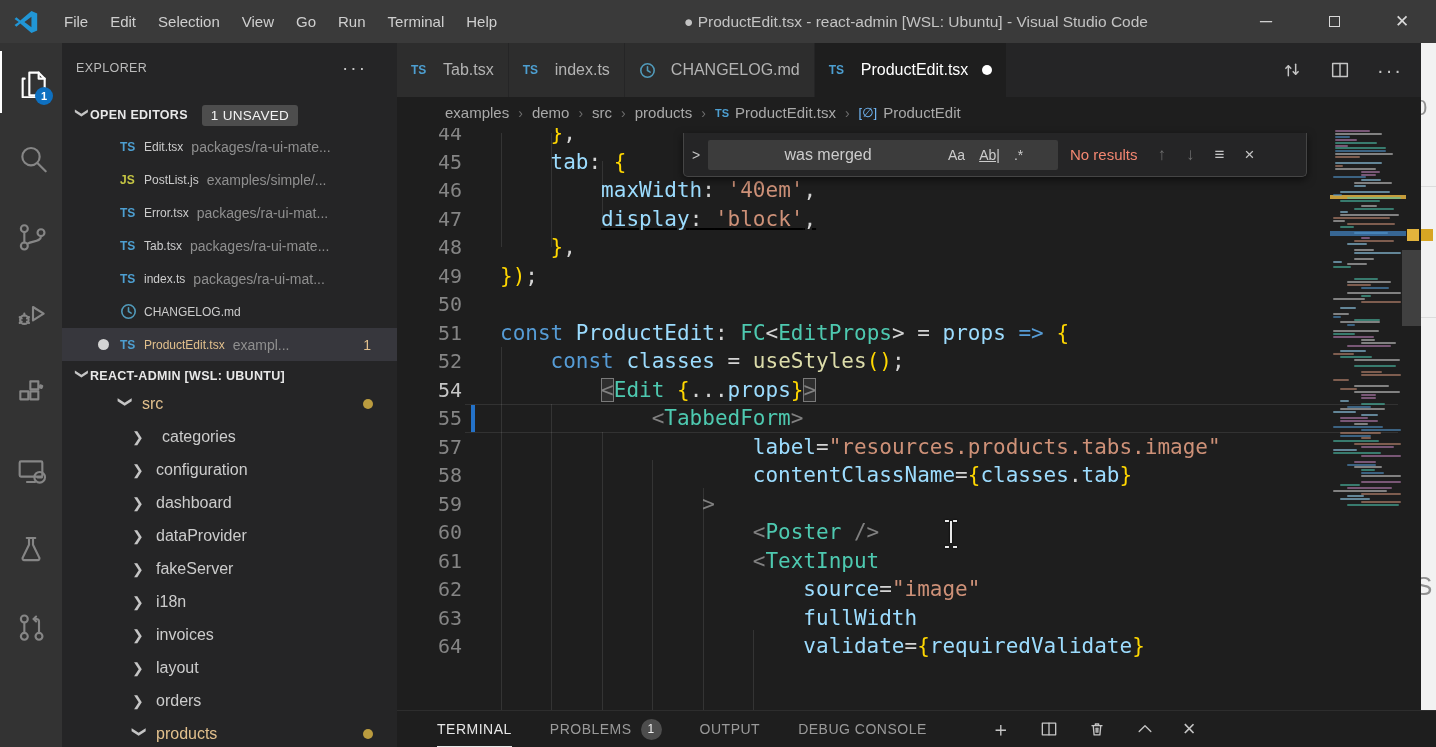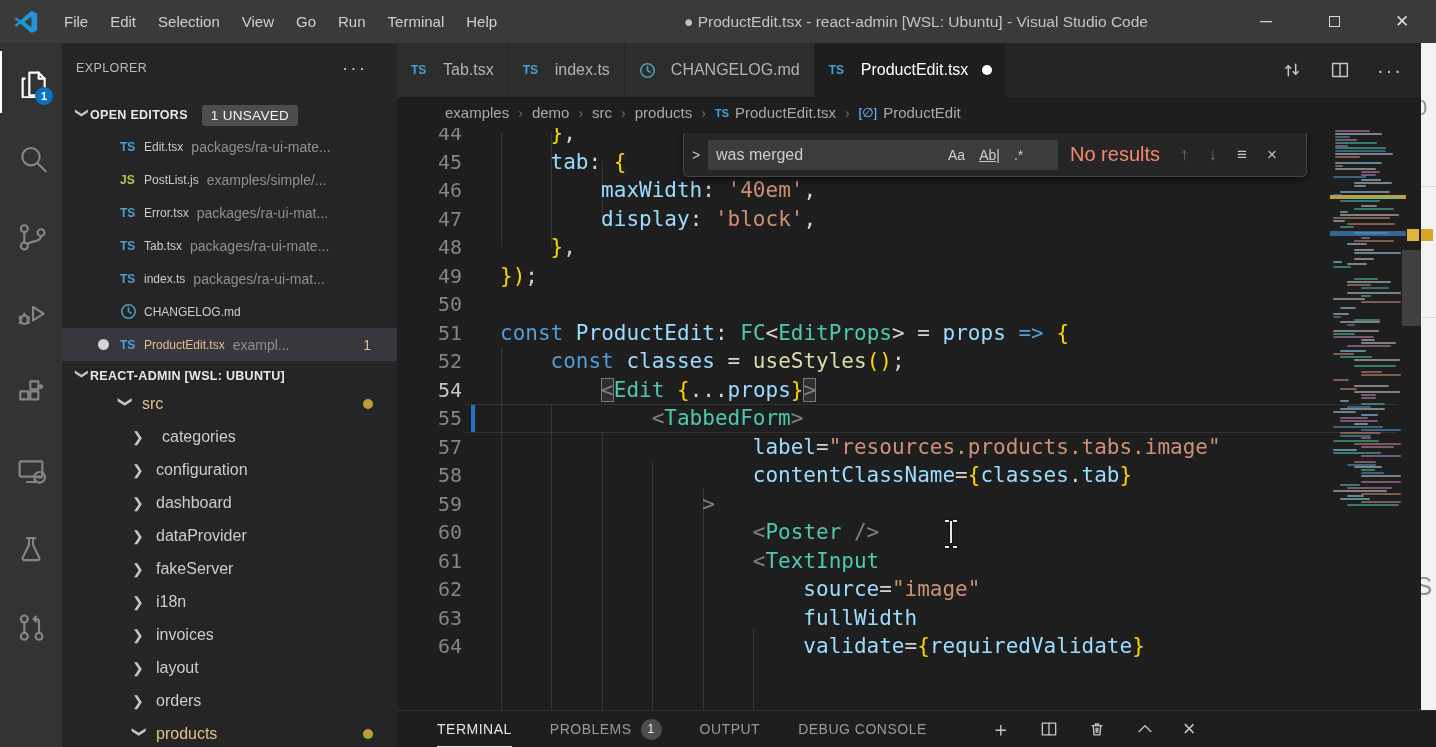--- a/index.html
+++ b/index.html
@@ -110,7 +110,7 @@
   #find-input-wrap { position:relative; width:350px; height:30px; background:#3c3c3c; border-radius:2px;
     display:flex; align-items:center; }
   #find-input { background:transparent; border:none; outline:none; color:#cccccc;
-    font-size:16px; padding:0 8px; width:240px; font-family:"Liberation Sans",sans-serif; }
+    font-size:16px; padding:0 8px; width:240px; font-family:"Liberation Sans",sans-serif;text-align:center; }
   .find-opt { color:#cccccc; font-size:14px; margin-right:14px; }
   .find-opt.ww { text-decoration:underline; }
   #find-status { color:#f48771; font-size:20px; margin-left:12px; white-space:nowrap; }

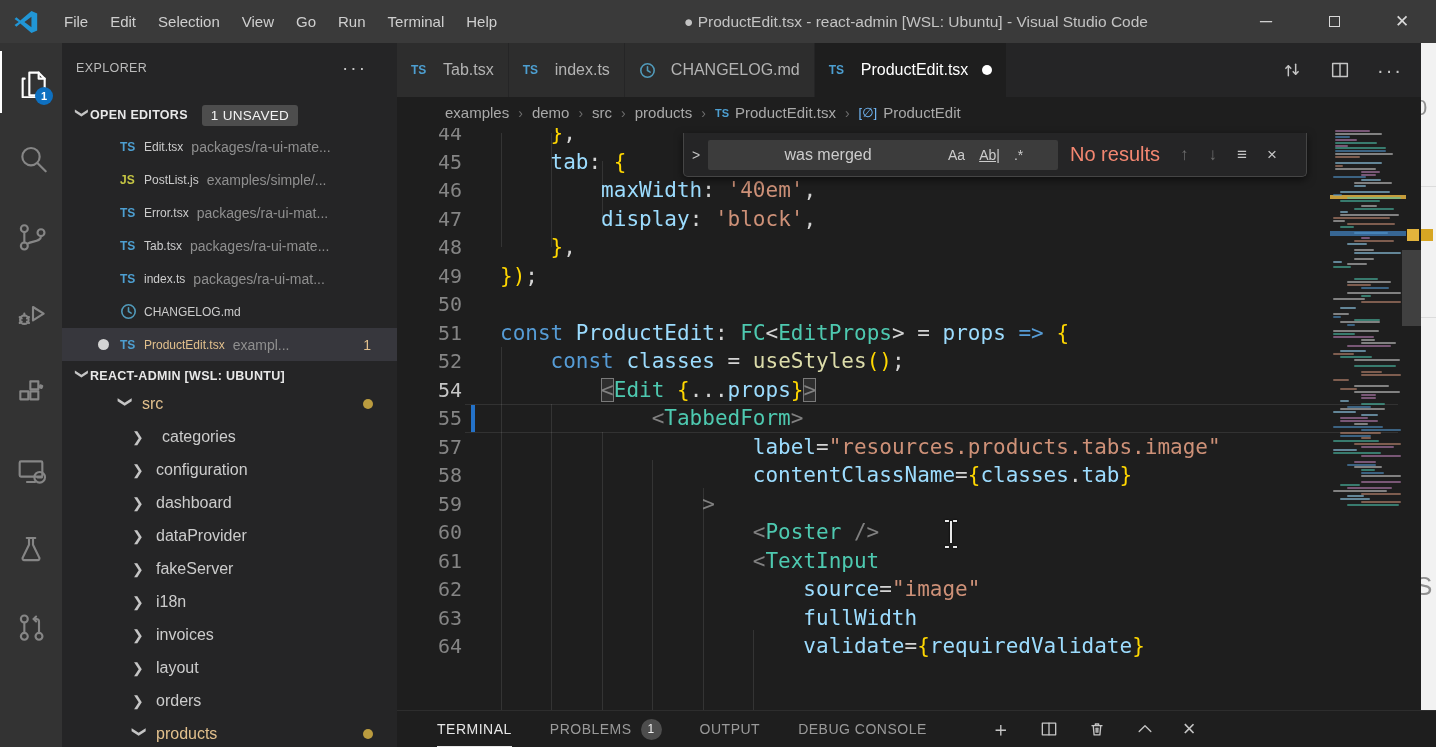--- a/index.html
+++ b/index.html
@@ -113,7 +113,7 @@
     font-size:16px; padding:0 8px; width:240px; font-family:"Liberation Sans",sans-serif;text-align:center; }
   .find-opt { color:#cccccc; font-size:14px; margin-right:14px; }
   .find-opt.ww { text-decoration:underline; }
-  #find-status { color:#f48771; font-size:20px; margin-left:12px; white-space:nowrap; }
+  #find-status { color:#f48771; font-size:15px; margin-left:12px; white-space:nowrap; }
   .find-nav { color:#6e6e6e; font-size:17px; margin-left:20px; }
   .find-act { color:#c5c5c5; font-size:17px; margin-left:20px; }
 

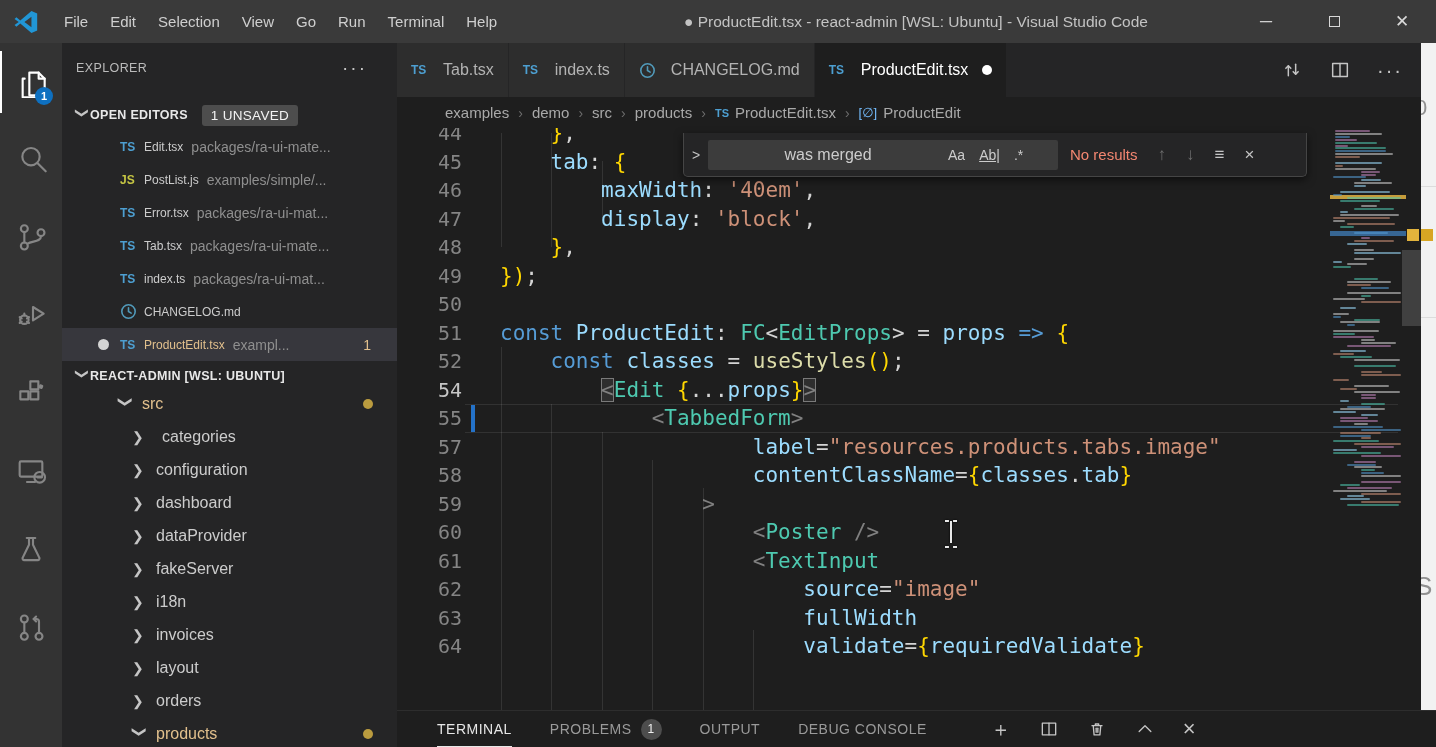--- a/index.html
+++ b/index.html
@@ -420,7 +420,7 @@
           <div class="cl"><span class="ln">44</span><span style="padding-left: 153.56px; display: inline-block;"><span class="c-gold">}</span><span class="c-pun">,</span></span></div>
           <div class="cl"><span class="ln">45</span><span style="padding-left: 153.56px; display: inline-block;"><span class="c-var">tab</span><span class="c-pun">: </span><span class="c-gold">{</span></span></div>
           <div class="cl"><span class="ln">46</span><span style="padding-left: 204.12px; display: inline-block;"><span class="c-var">maxWidth</span><span class="c-pun">: </span><span class="c-str">'40em'</span><span class="c-pun">,</span></span></div>
-          <div class="cl"><span class="ln">47</span><span style="padding-left: 204.12px; display: inline-block;"><span class="c-var">display</span><span class="c-pun">: </span><span class="c-str">'block'</span><span class="c-pun">,</span></span></div>
+          <div class="cl"><span class="ln">47</span><span style="padding-left: 204.12px; display: inline-block; text-decoration: underline;"><span class="c-var">display</span><span class="c-pun">: </span><span class="c-str">'block'</span><span class="c-pun">,</span></span></div>
           <div class="cl"><span class="ln">48</span><span style="padding-left: 153.56px; display: inline-block;"><span class="c-gold">}</span><span class="c-pun">,</span></span></div>
           <div class="cl"><span class="ln">49</span><span style="padding-left: 103px; display: inline-block;"><span class="c-gold">})</span><span class="c-pun">;</span></span></div>
           <div class="cl"><span class="ln">50</span><span style="padding-left: 103px; display: inline-block;"></span></div>

